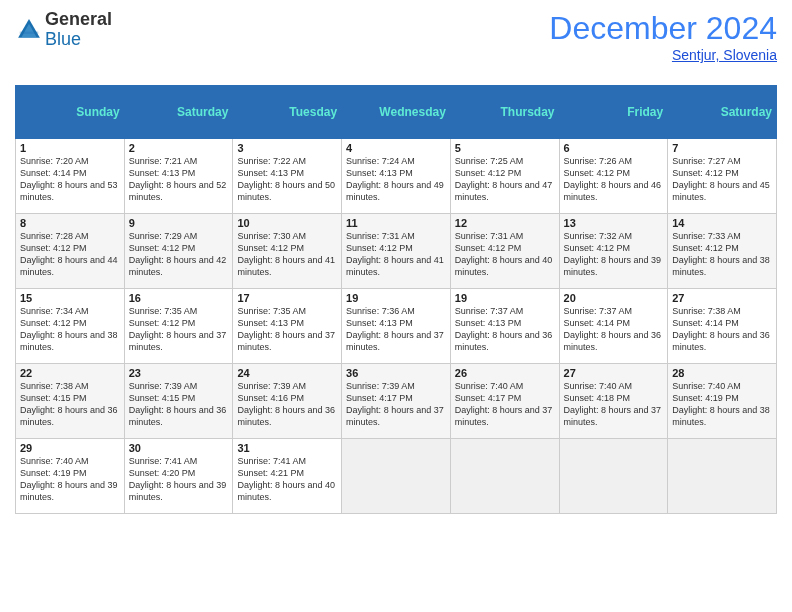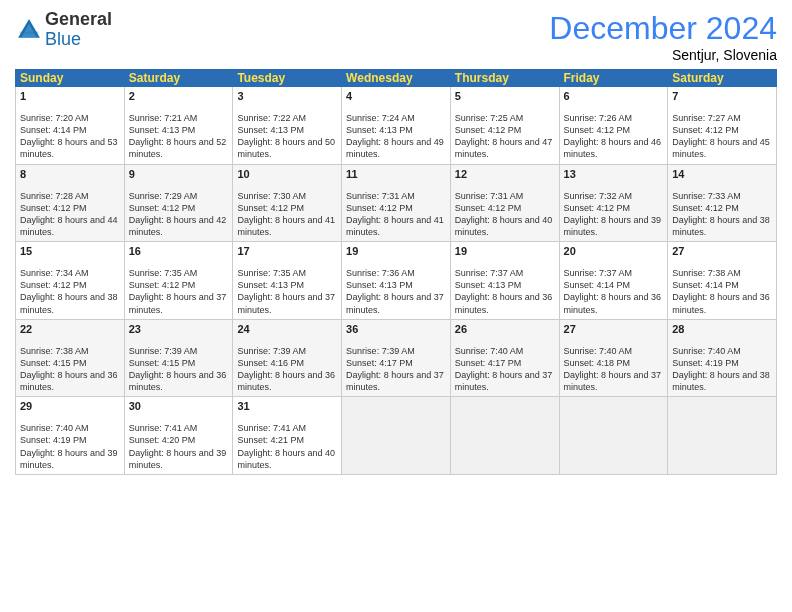--- a/index.html
+++ b/index.html
@@ -20,7 +20,7 @@
       display: flex;
       justify-content: space-between;
       align-items: flex-start;
-      margin-bottom: 6px;
+      margin-bottom: 22px;
     }
     .logo {
       display: flex;

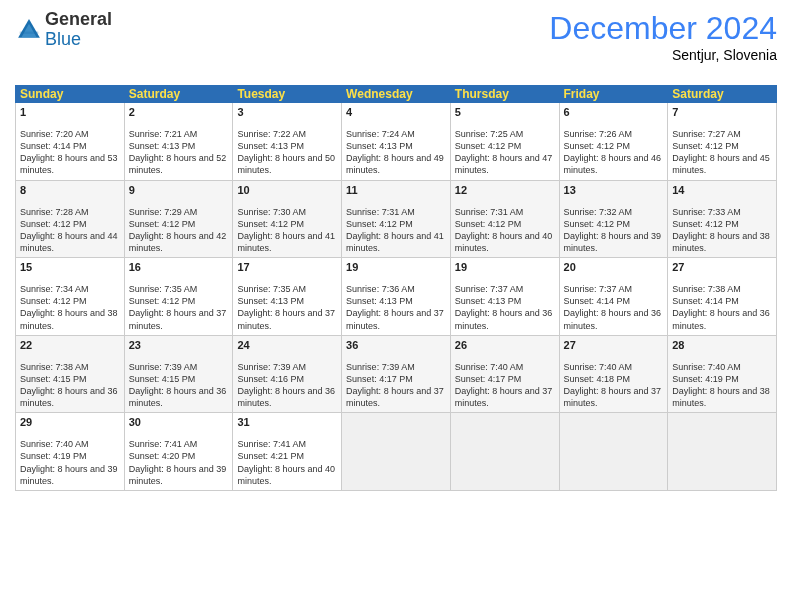--- a/index.html
+++ b/index.html
@@ -56,7 +56,8 @@
     }
     .location {
       font-size: 14px;
-      color: #000000;
+      color: #1d4ed8;
+      text-decoration: underline;
     }
     .calendar-table {
       width: 100%;

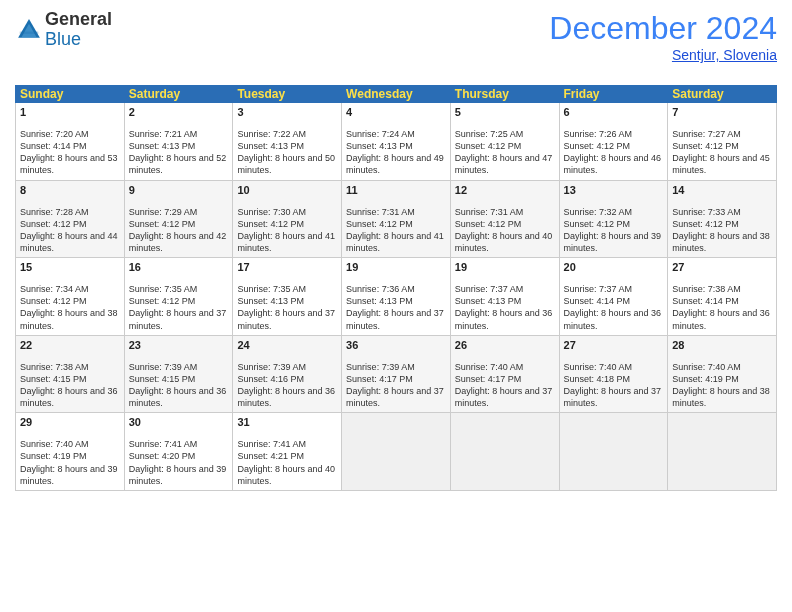--- a/index.html
+++ b/index.html
@@ -66,9 +66,9 @@
     }
     .calendar-table th {
       background: #2a6db5;
-      color: #fde047;
-      padding: 1px 4px;
-      text-align: left;
+      color: #5eead4;
+      padding: 19px 4px;
+      text-align: right;
       font-size: 12px;
       font-weight: bold;
       border: 1px solid #2a6db5;

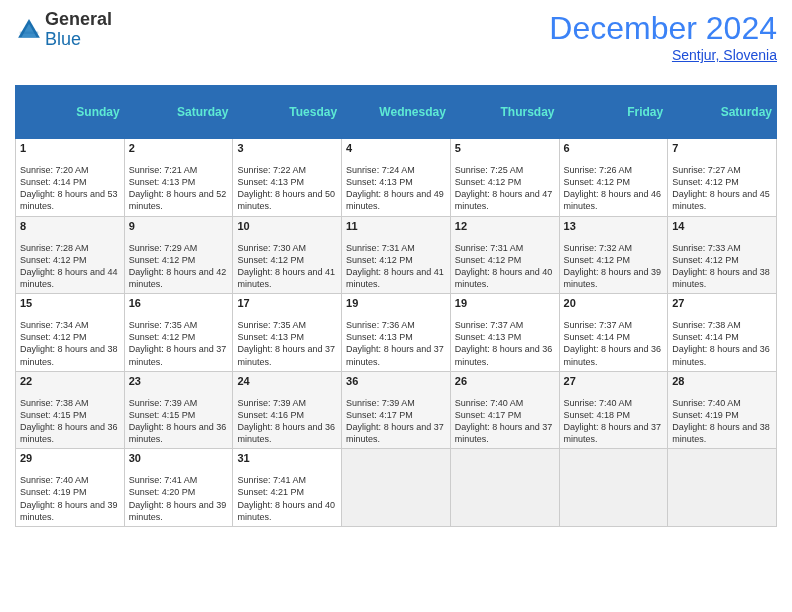--- a/index.html
+++ b/index.html
@@ -98,7 +98,6 @@
       font-size: 9px;
       color: #333;
       line-height: 1.35;
-      margin-top: 10px;
     }
   </style>
 </head>

